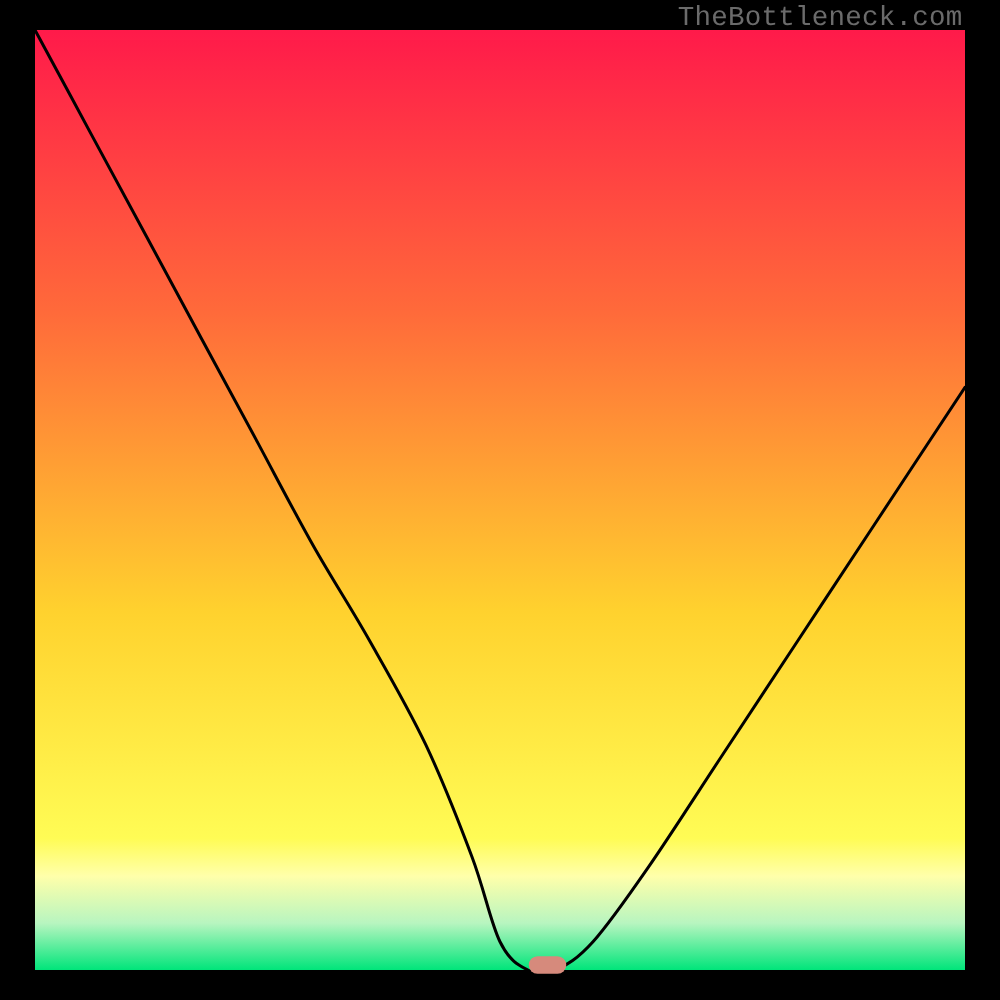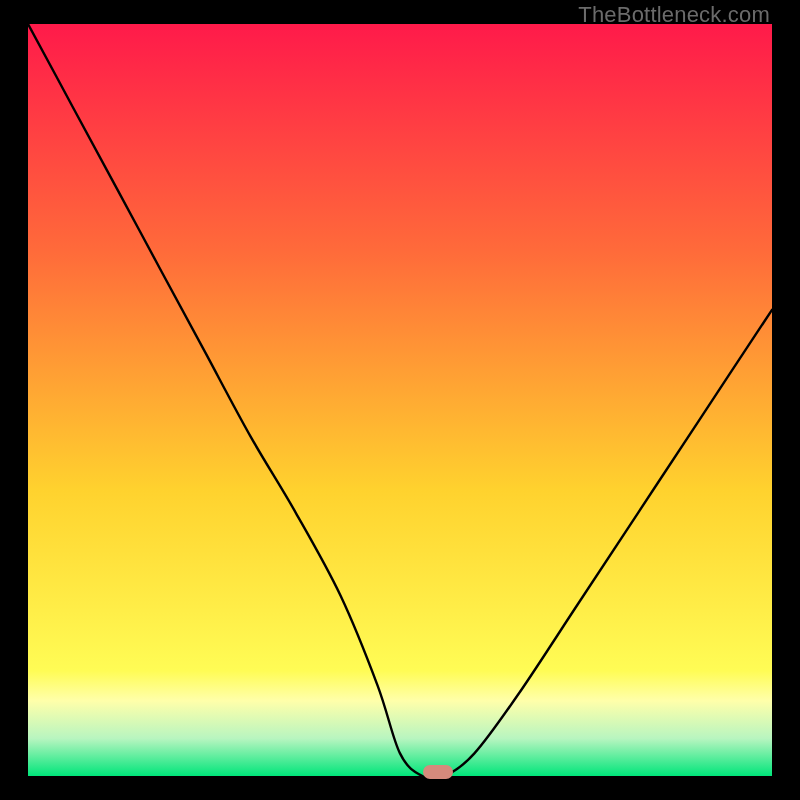--- a/index.html
+++ b/index.html
@@ -28,6 +28,7 @@
     letter-spacing: 0.2px;
     font-weight: 400;
     z-index: 5;
+    font-family: Liberation Mono, monospace;
   }
   svg {
     position: absolute;

